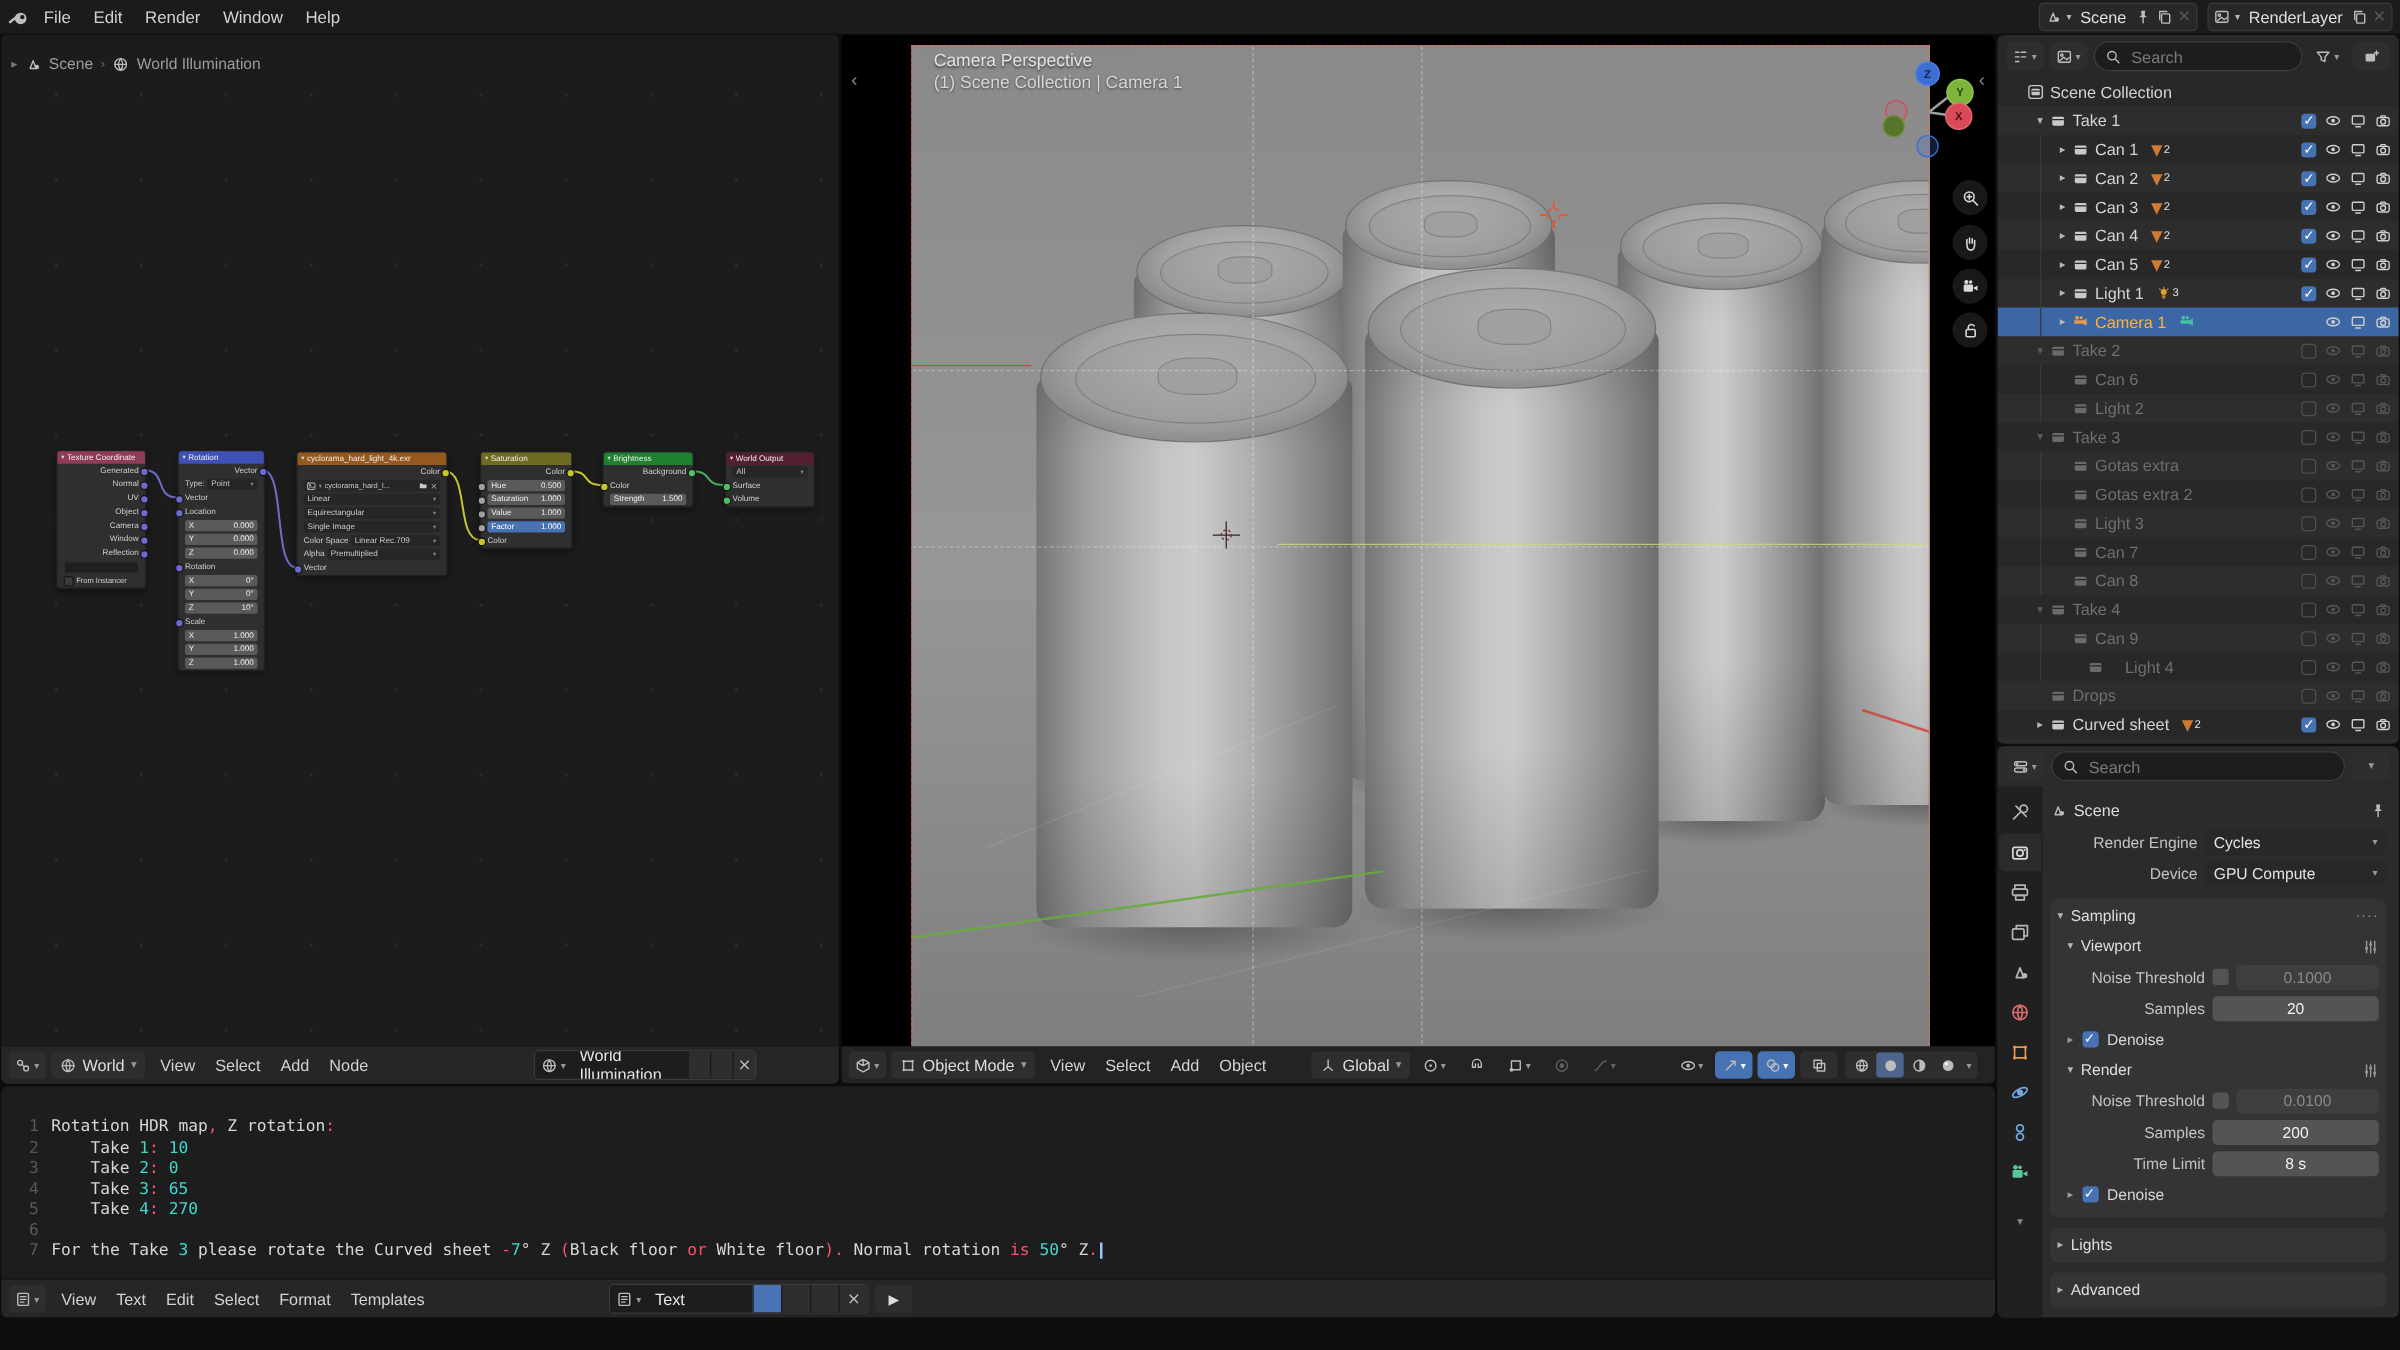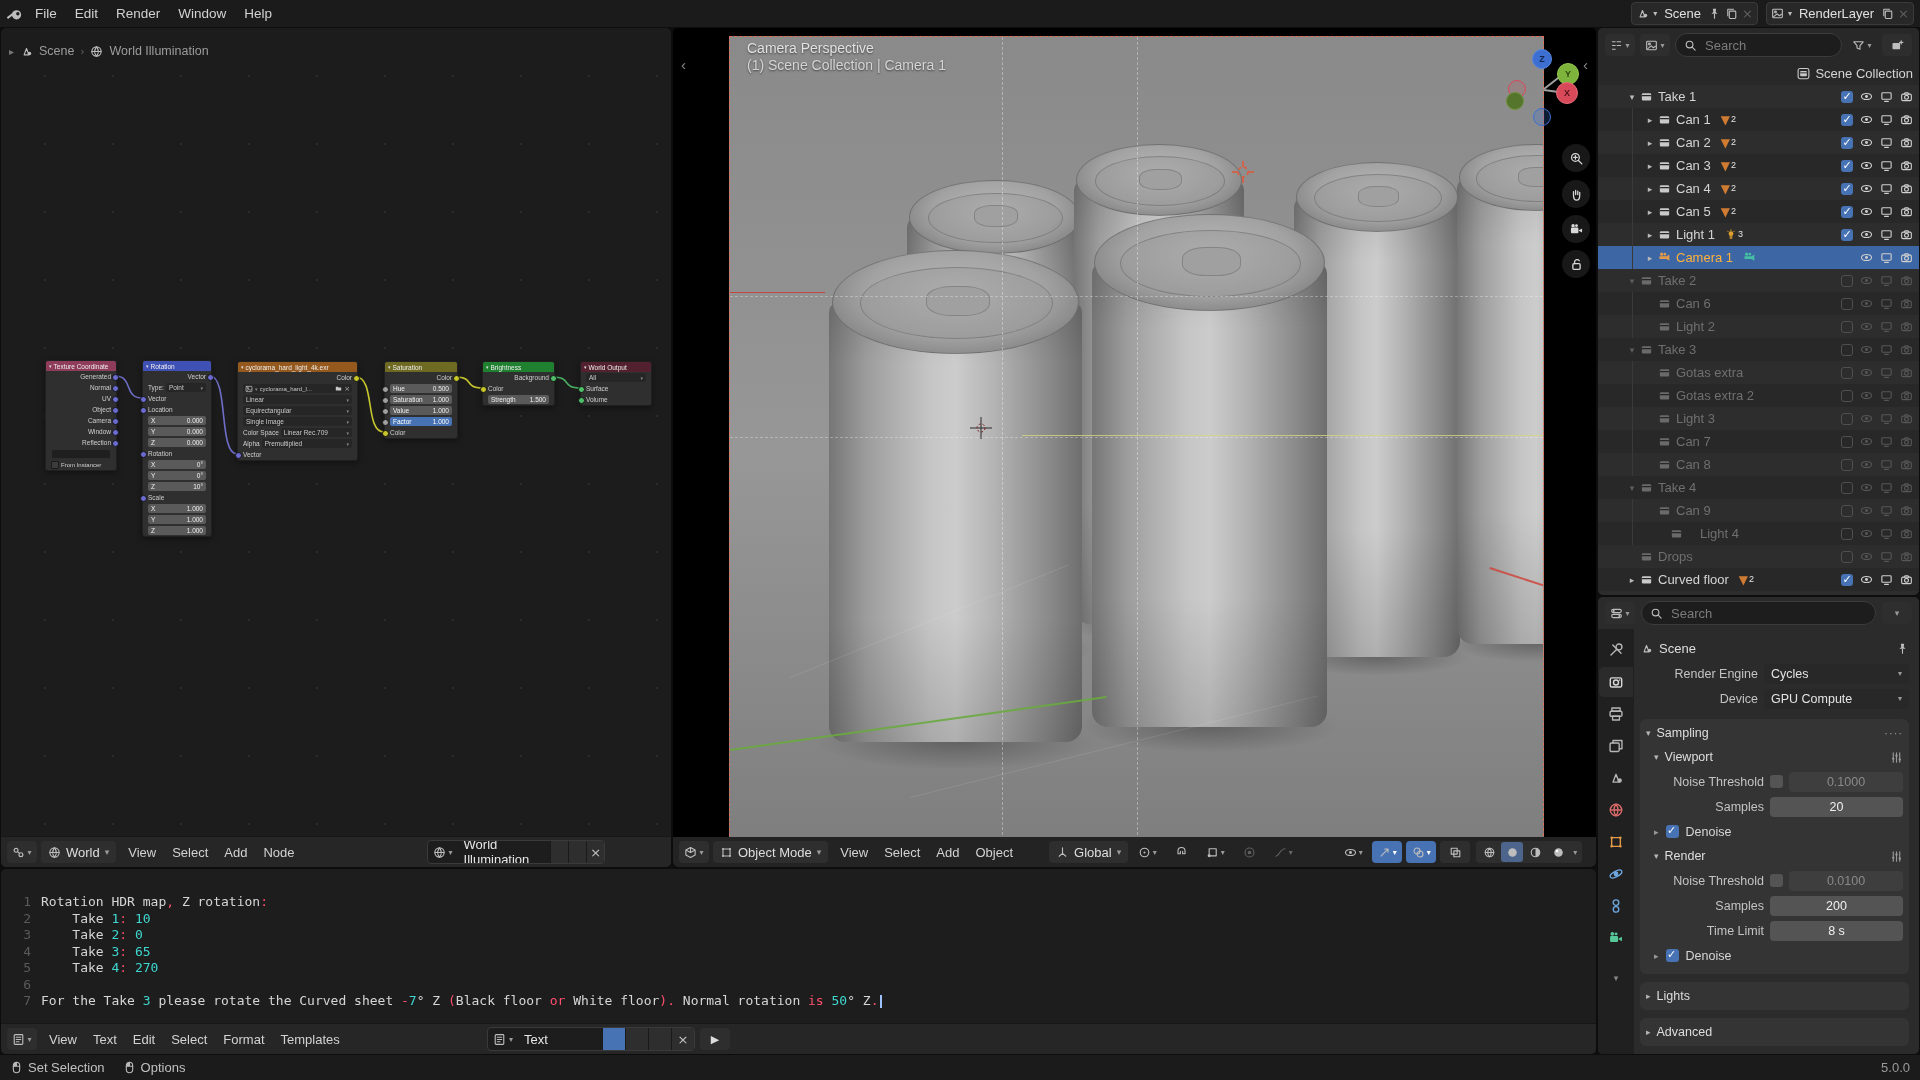--- a/index.html
+++ b/index.html
@@ -893,7 +893,7 @@
         </span>
     </div>
     <div id="ol-rows">
-        <div class="olrow" style="padding-left: 8px; justify-content: flex-end;">
+        <div class="olrow" style="padding-left: 8px;">
           <span class="exp tri"></span>
           <span class="icon" style="color: rgb(201, 201, 201);">
             <svg width="13" height="13" viewBox="0 0 14 14" fill="none" stroke="currentColor" stroke-width="1.2" stroke-linecap="round" stroke-linejoin="round">

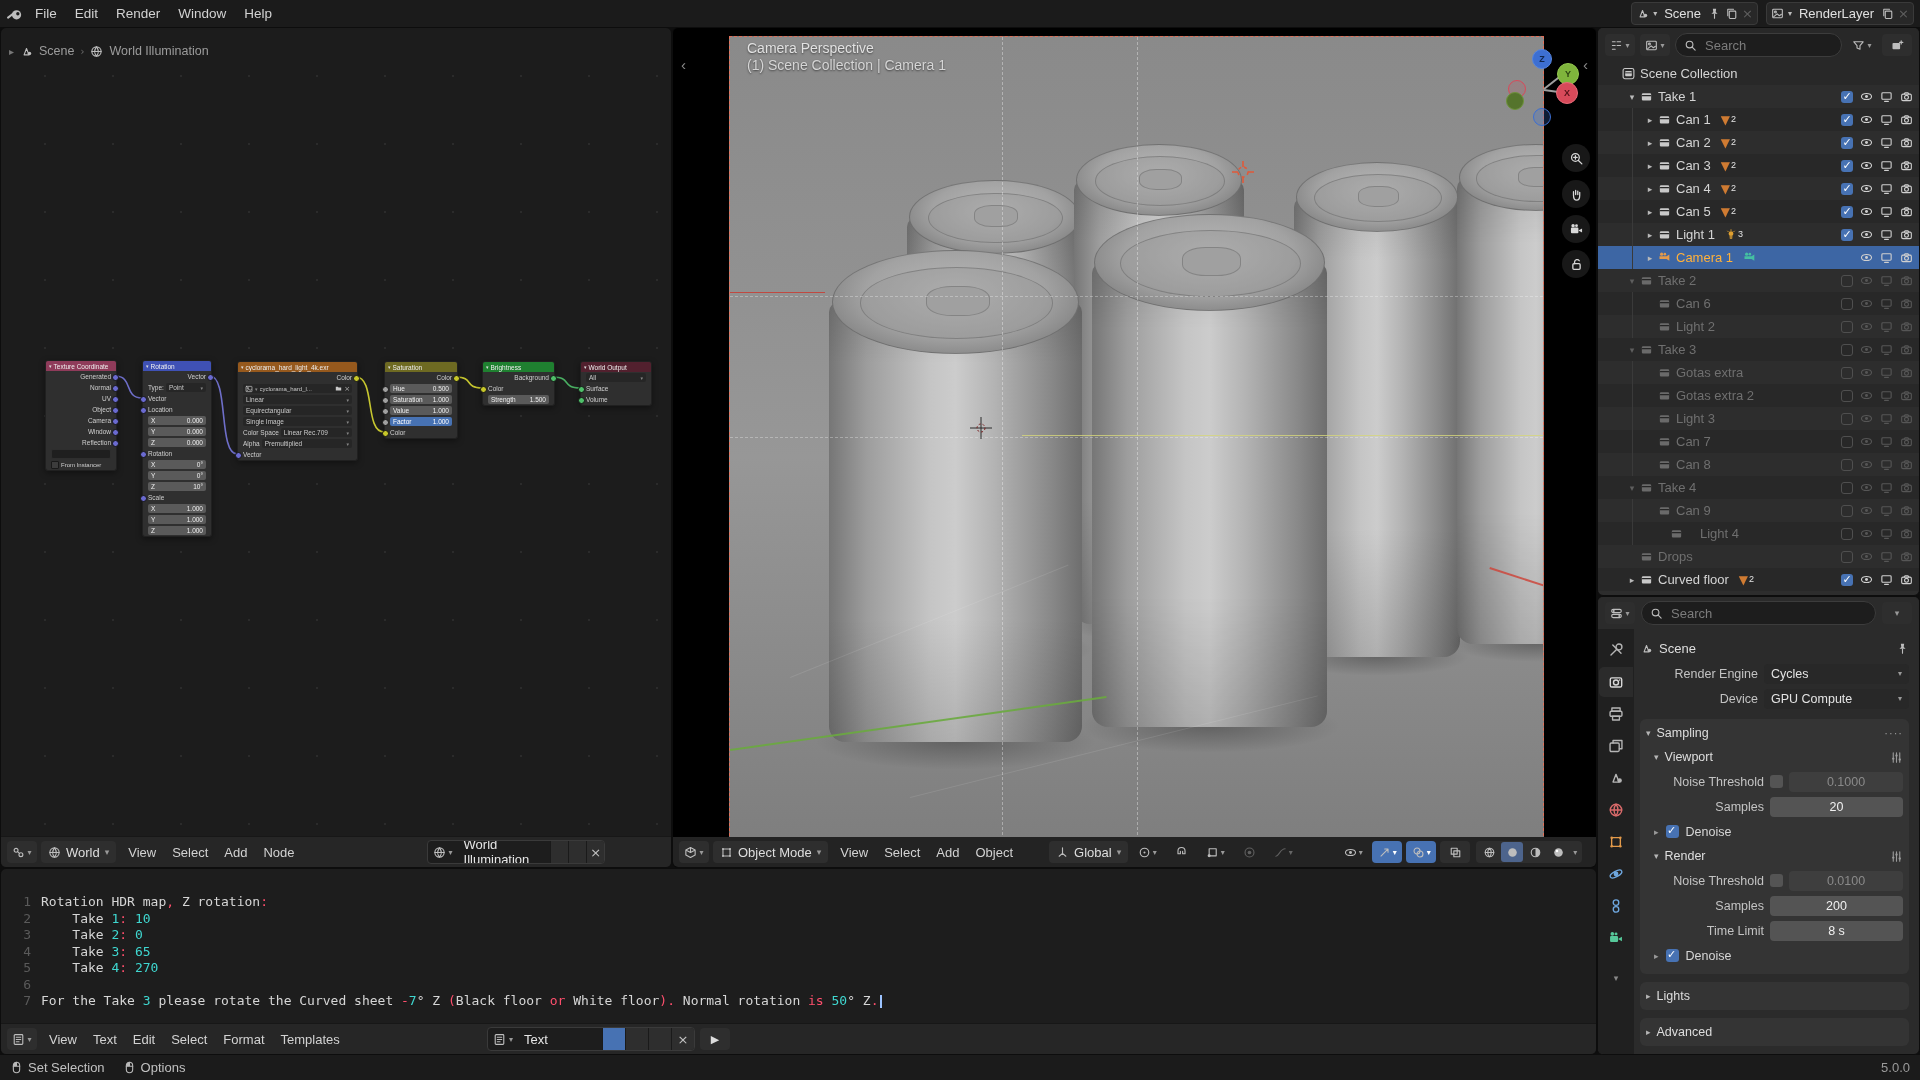--- a/index.html
+++ b/index.html
@@ -1639,7 +1639,7 @@
               <path d="M2.6 6.1 H11.4" stroke="#262626" stroke-width="1.2"></path>
             </svg>
           </span>
-          <span class="lab">Curved floor</span>
+          <span class="lab">Curved sheet</span>
           <span class="badge">
             <span class="tri" style="color: rgb(207, 123, 50); font-size: 12px; line-height: 12px;">▼</span>
             <span class="cnt">2</span>

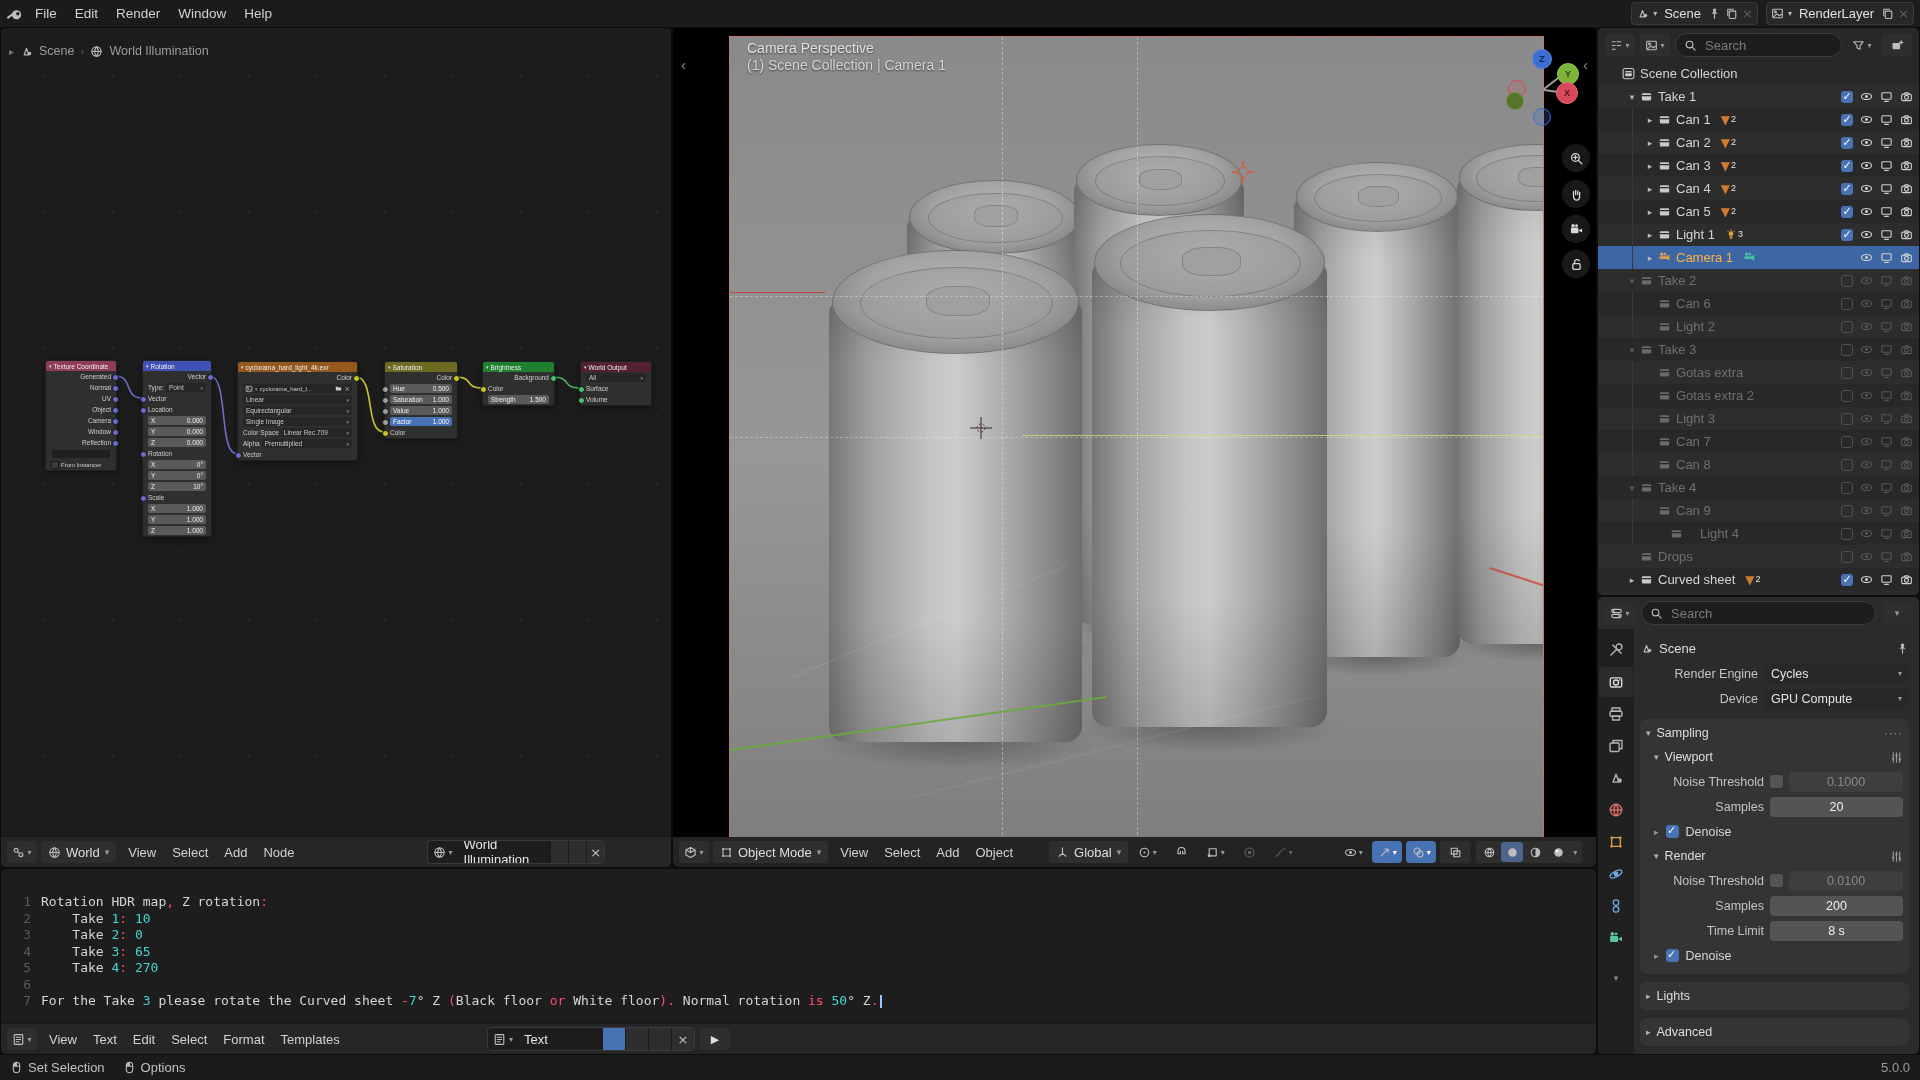--- a/index.html
+++ b/index.html
@@ -1955,31 +1955,6 @@
     </div>
   </div>
 
-  <div id="statusbar">
-    <div id="status-left" style="display:flex;gap:18px;">
-        <div class="statitem">
-          <span class="icon" style="color: rgb(185, 185, 185);">
-            <svg width="13" height="13" viewBox="0 0 14 14" fill="none" stroke="currentColor" stroke-width="1.2" stroke-linecap="round" stroke-linejoin="round">
-              <rect x="3.6" y="1.4" width="6.8" height="11.2" rx="3.4"></rect>
-              <path d="M7 1.4 v4.2 M3.6 5.6 h6.8"></path>
-              <path d="M3.6 4.8 a3.4 3.4 0 0 1 3.4 -3.4 v4.2 h-3.4 z" fill="currentColor" stroke="none"></path>
-            </svg>
-          </span>
-          <span>Set Selection</span>
-        </div>
-        <div class="statitem">
-          <span class="icon" style="color: rgb(185, 185, 185);">
-            <svg width="13" height="13" viewBox="0 0 14 14" fill="none" stroke="currentColor" stroke-width="1.2" stroke-linecap="round" stroke-linejoin="round">
-              <rect x="3.6" y="1.4" width="6.8" height="11.2" rx="3.4"></rect>
-              <path d="M7 1.4 v4.2 M3.6 5.6 h6.8"></path>
-              <path d="M3.6 4.8 a3.4 3.4 0 0 1 3.4 -3.4 v4.2 h-3.4 z" fill="currentColor" stroke="none"></path>
-            </svg>
-          </span>
-          <span>Options</span>
-        </div>
-      </div>
-    <span id="version">5.0.0</span>
-  </div>
 
 </div>
 

